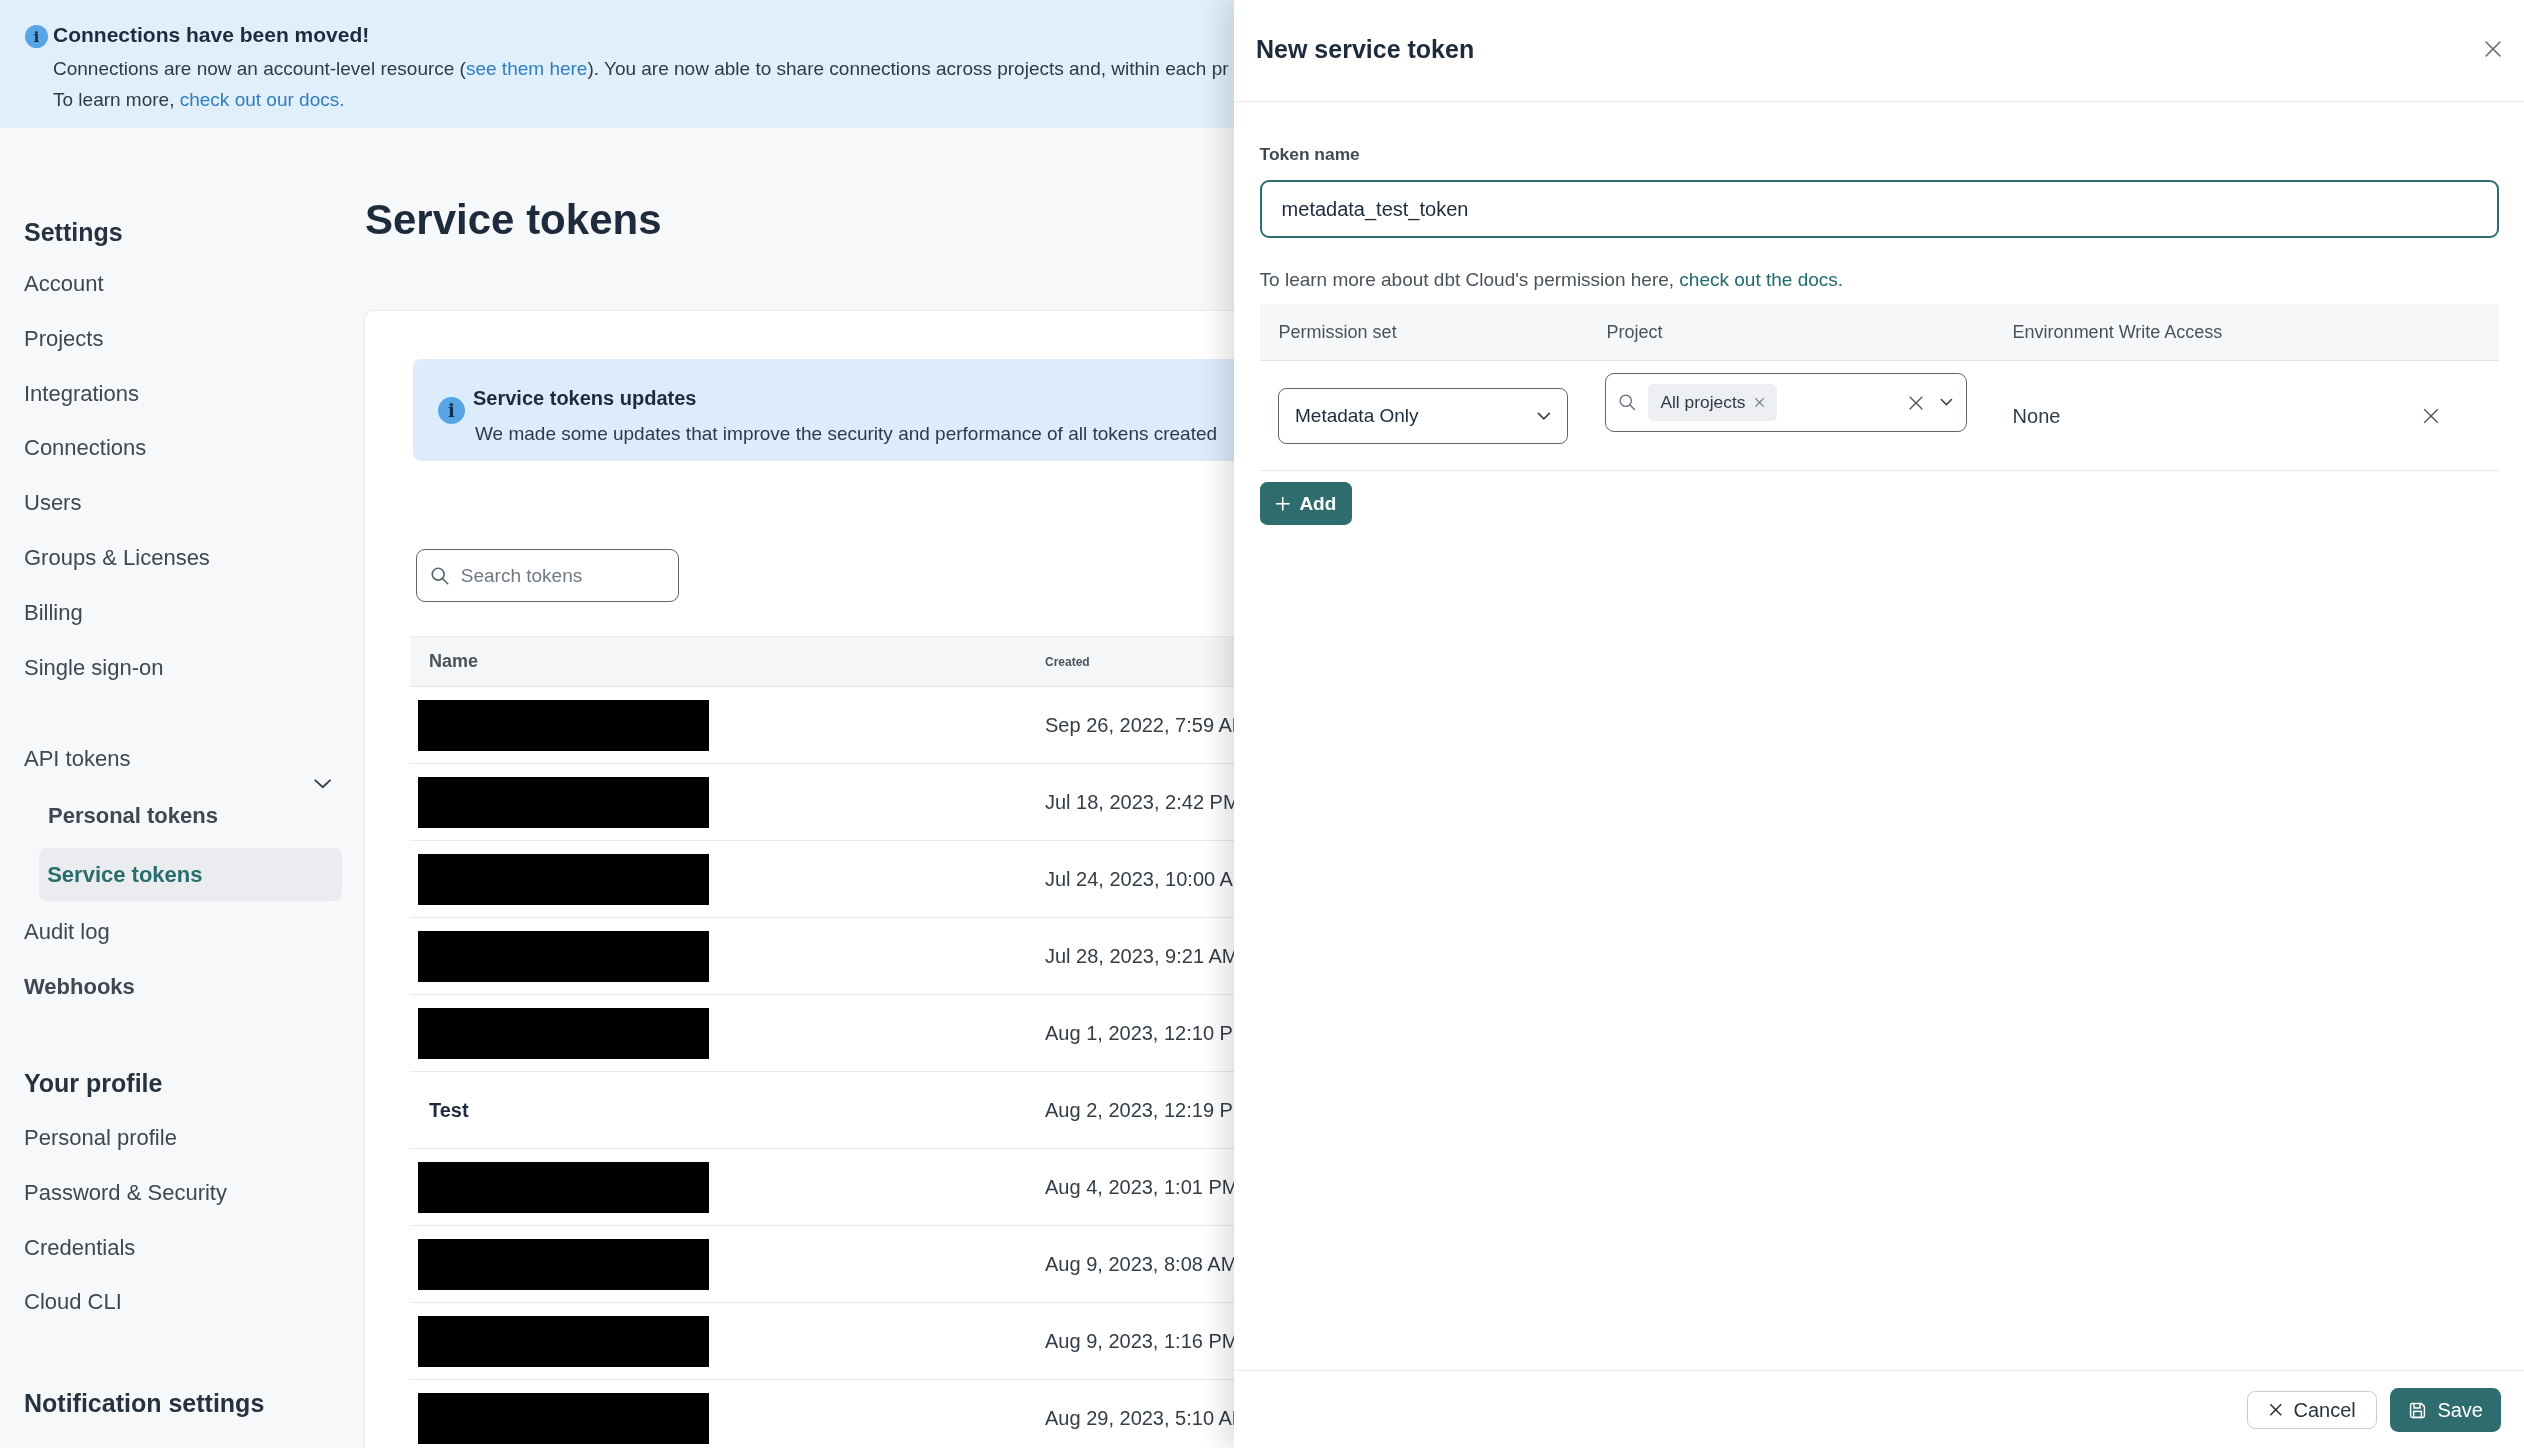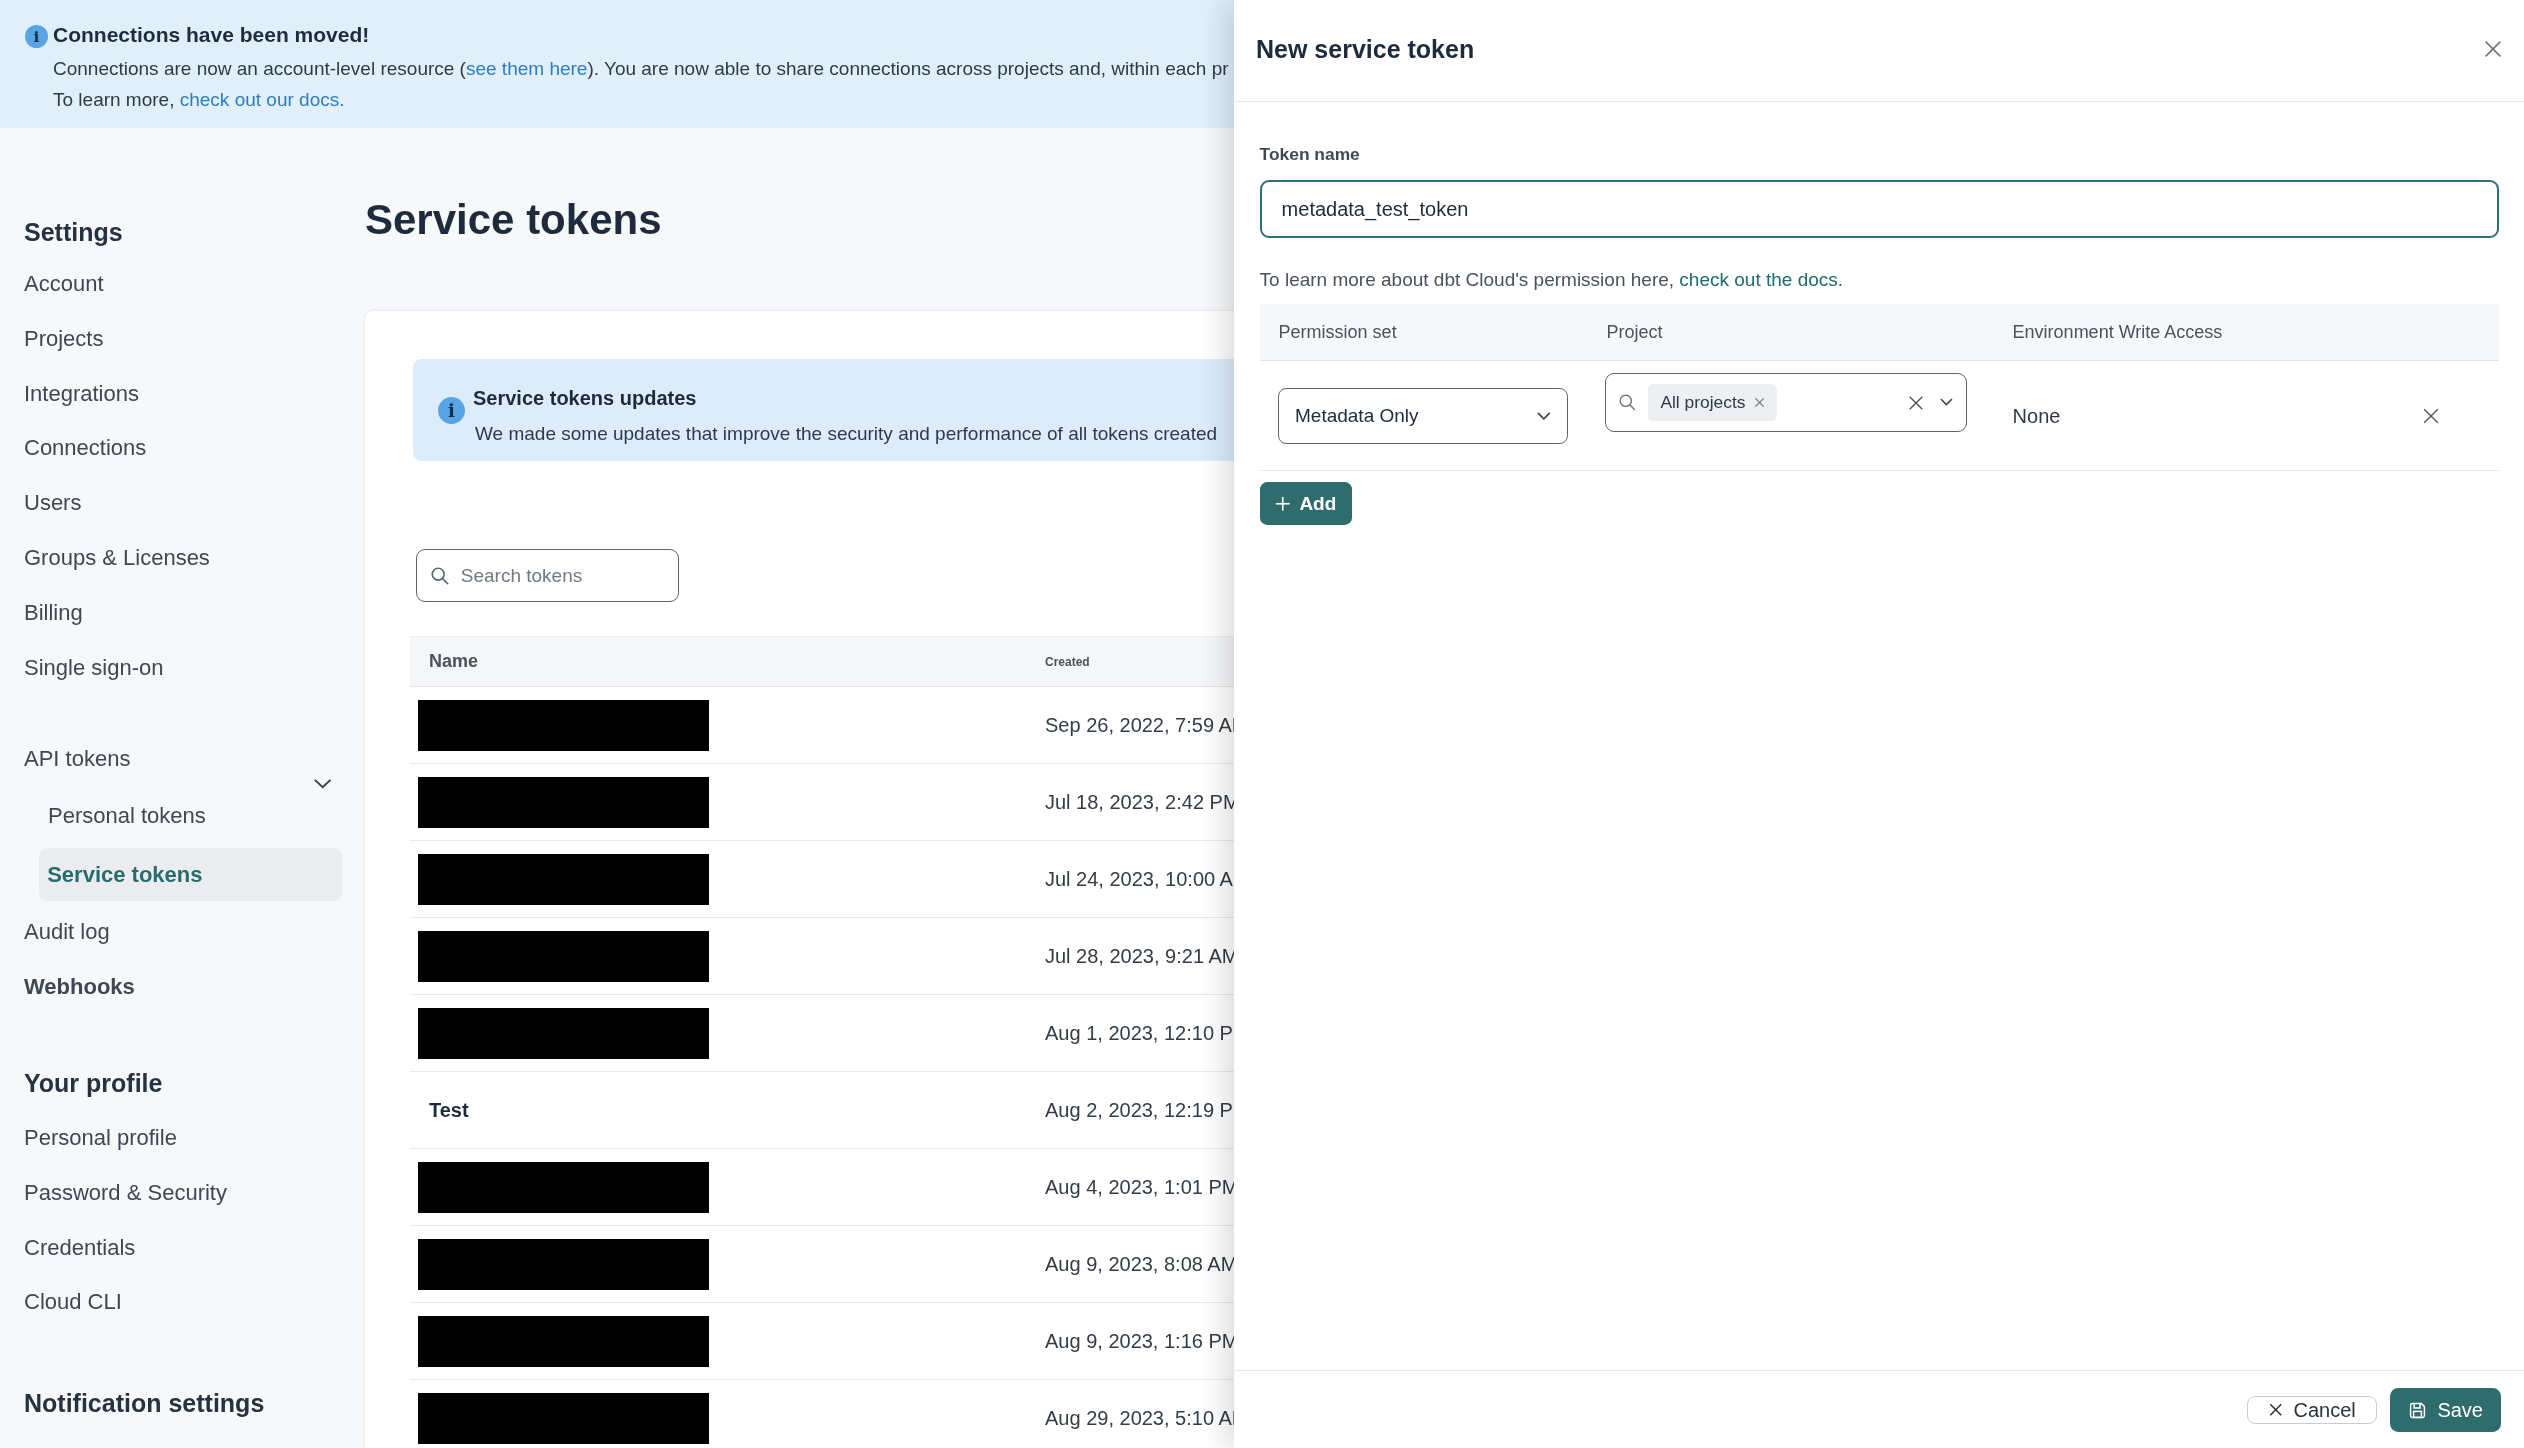--- a/index.html
+++ b/index.html
@@ -131,7 +131,7 @@
           </svg>
       </span>
     </div>
-    <div class="side-item side-subitem" style="top:660px;">Personal tokens</div>
+    <div class="side-item side-subitem" style="top:660px;font-weight:bold;">Personal tokens</div>
     <div class="active-pill" style="top:720px;">
       <span class="label">Service tokens</span>
     </div>

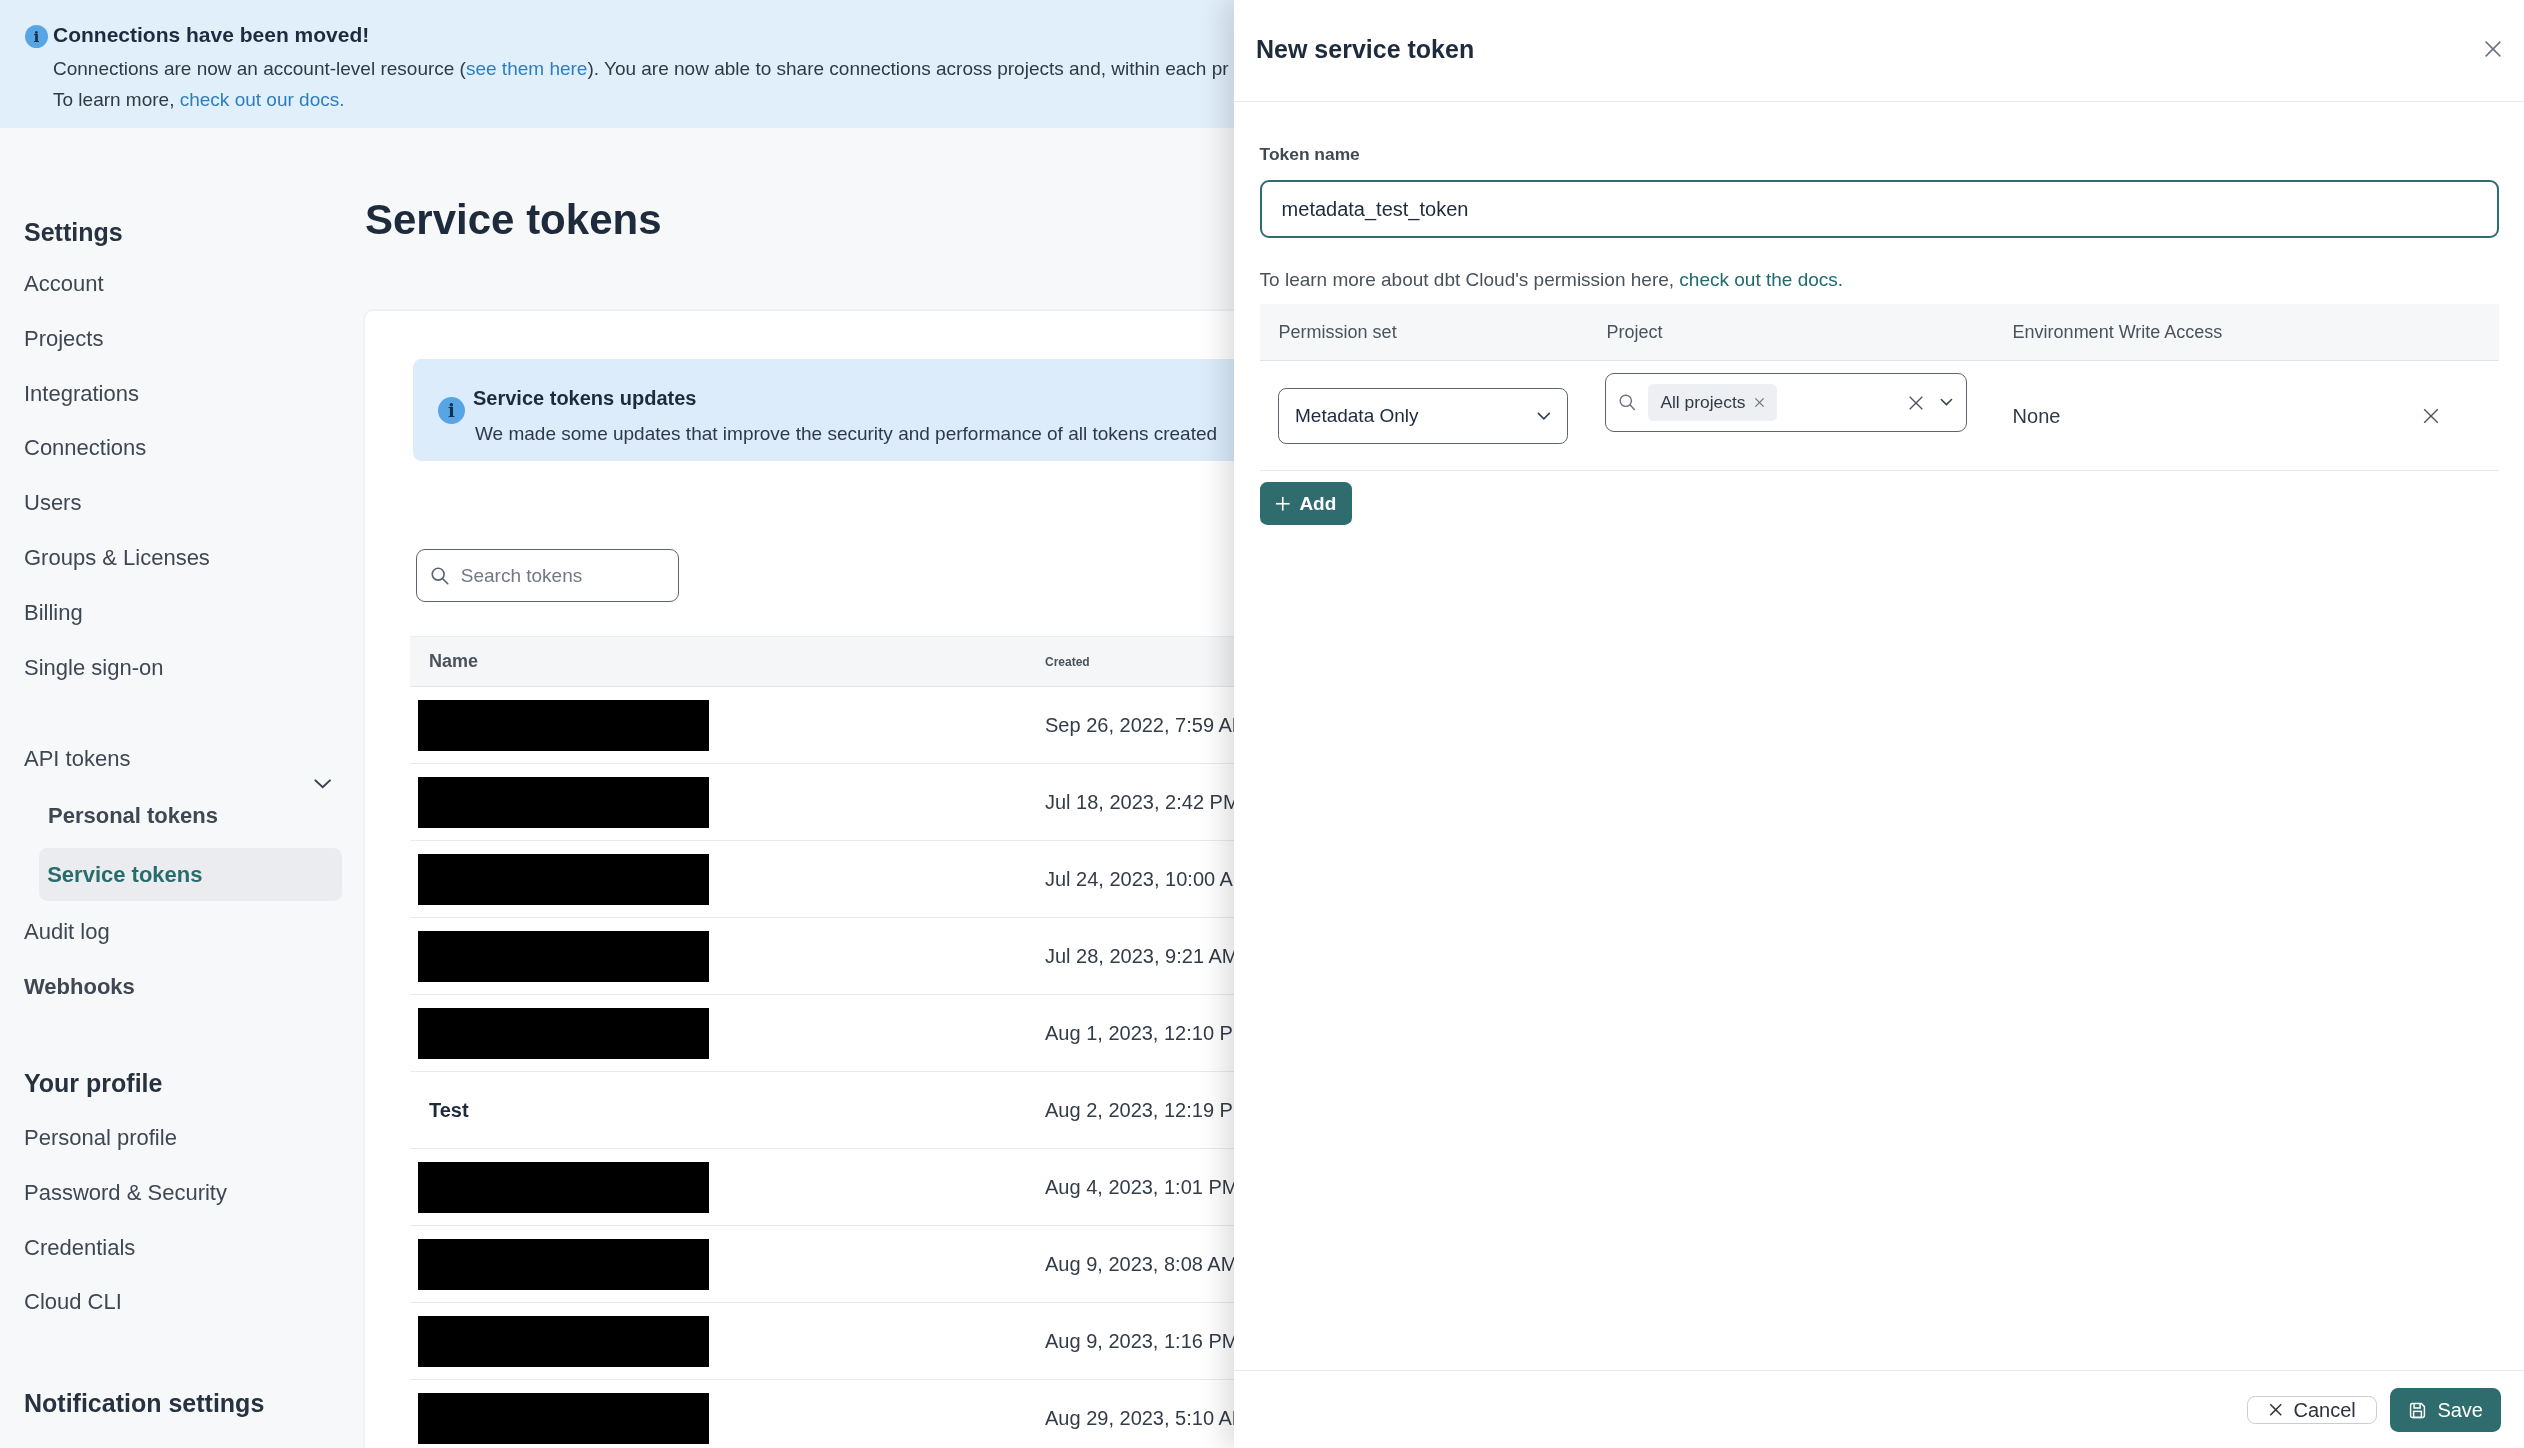--- a/index.html
+++ b/index.html
@@ -93,7 +93,7 @@
   .panel-footer { position:absolute; left:0; top:1370px; width:100%; height:79px; border-top:0.9px solid #e7e9ec;
                   background:#fff; display:flex; align-items:center; justify-content:flex-end;
                   padding-right:24px; gap:13.7px; }
-  .cancel-btn { height:28px; padding:0 20px; background:#fff; border:1.4px solid #c9cdd2; border-radius:8.2px;
+  .cancel-btn { height:38px; padding:0 20px; background:#fff; border:1.4px solid #c9cdd2; border-radius:8.2px;
                 font-size:20px; color:#2a3340; display:flex; align-items:center; gap:10px; cursor:pointer;
                 font-family:"Liberation Sans", sans-serif; }
   .save-btn { height:44px; padding:0 18px; background:#2f6c6e; border:none; border-radius:8.2px; font-size:20px;

